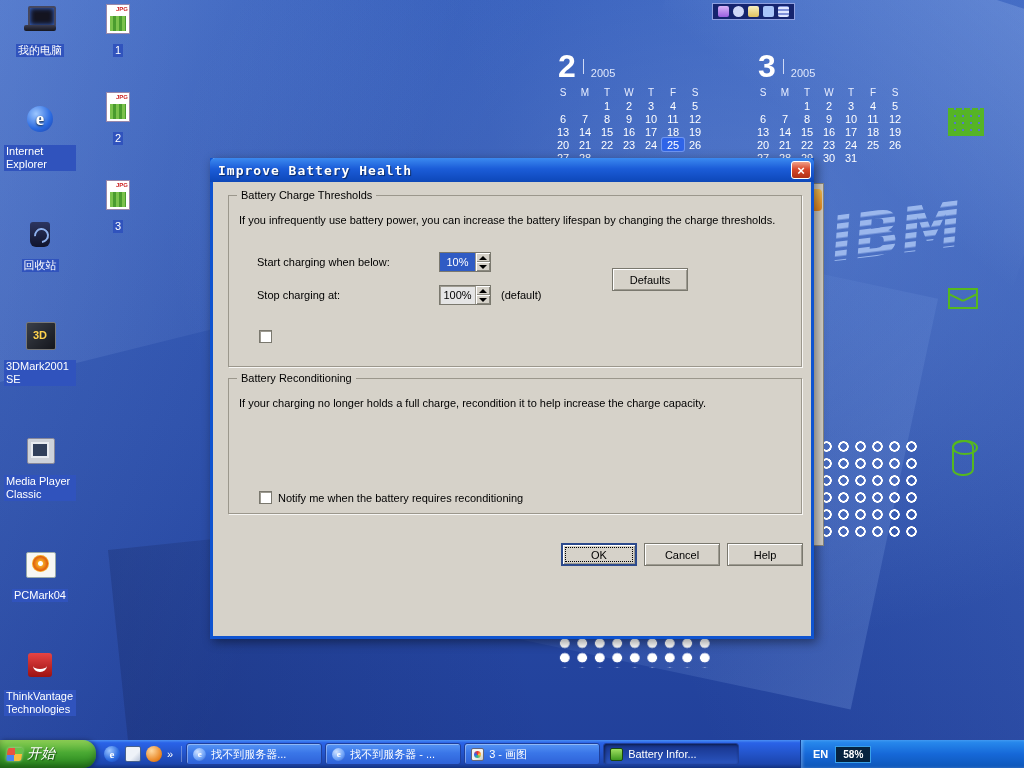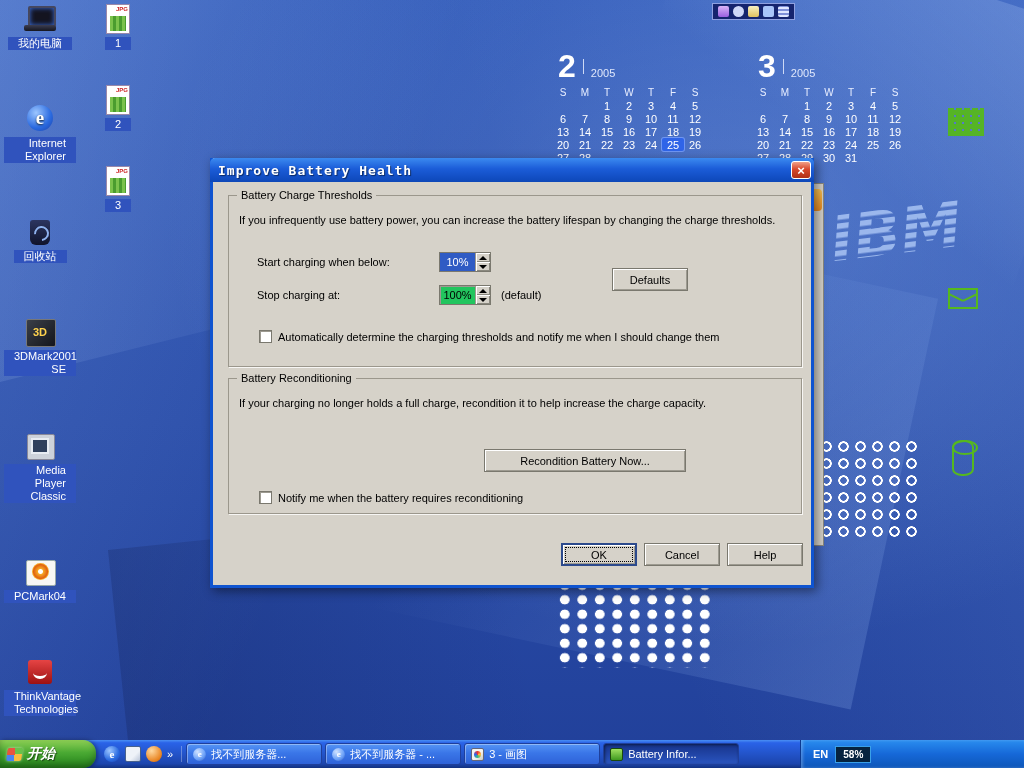--- a/index.html
+++ b/index.html
@@ -59,8 +59,8 @@
   .main-icons{left:4px;top:4px;height:712px;width:72px;justify-content:space-between}
   .jpg-icons{left:90px;top:4px;width:56px;gap:35px}
   .desk-icon,.jpg-item{display:flex;flex-direction:column;align-items:center;cursor:default}
-  .di-label{margin-top:3px;font-size:11px;line-height:13px;color:#fff;text-align:right;
-    background:#3053bd;padding:0 10px;max-width:72px}
+  .di-label{margin-top:10px;font-size:11px;line-height:13px;color:#fff;text-align:left;
+    background:#3053bd;padding:0 2px;max-width:72px}
   .di-img{width:36px;height:30px;position:relative;display:block}
   .di-img::before,.di-img::after{content:"";position:absolute}
   .desk-icon[data-icon="my-computer"] .di-img::before{left:6px;top:2px;width:24px;height:17px;background:#141420;border:2px solid #45475f;border-radius:2px;box-shadow:inset 0 0 5px #3a6cd8}

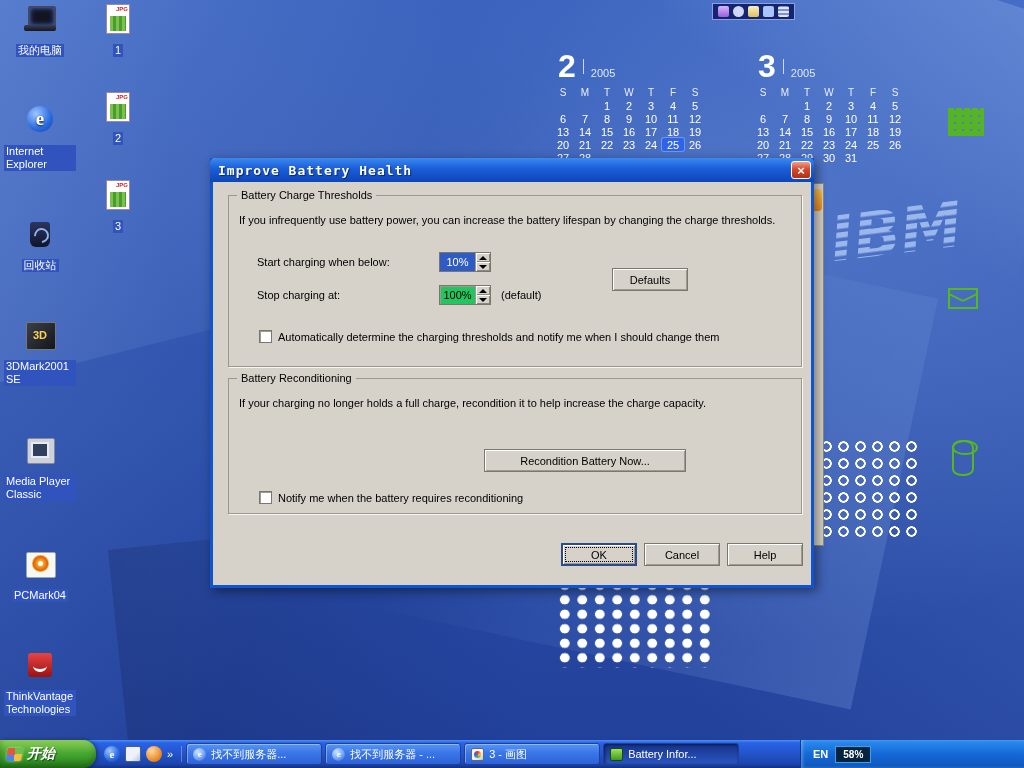--- a/index.html
+++ b/index.html
@@ -91,7 +91,7 @@
   .bg-window-orange{position:absolute;left:808px;top:189px;width:14px;height:22px;background:linear-gradient(#f8c050,#e88820);border-radius:4px;z-index:6}
 
   
-  .dialog{position:absolute;left:210px;top:158px;width:604px;height:430px;z-index:10;
+  .dialog{position:absolute;left:210px;top:158px;width:604px;height:481px;z-index:10;
     background:#d6d2c9;border:3px solid #0f54d0;border-top:none;box-shadow:3px 3px 10px rgba(0,0,0,.45);font-size:11px;color:#000}
   .titlebar{position:absolute;left:-3px;top:0;width:604px;height:24px;
     background:linear-gradient(180deg,#3b8af0 0%,#1b5cd8 45%,#0d47b8 100%);

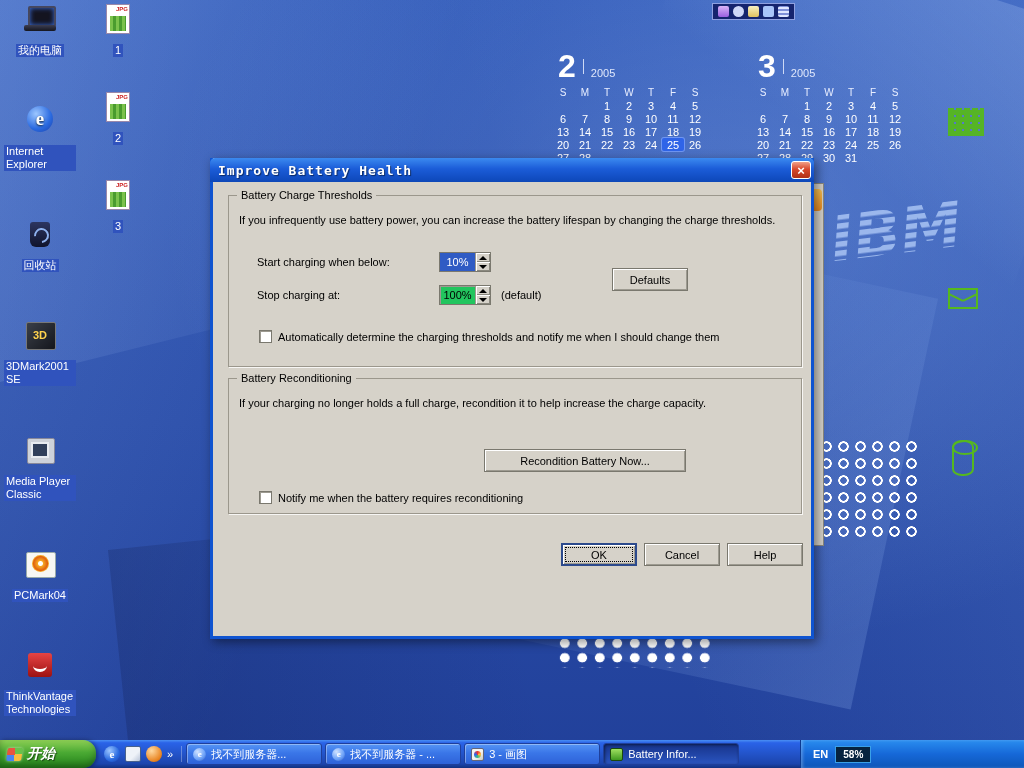--- a/index.html
+++ b/index.html
@@ -109,7 +109,7 @@
   .l1{left:28px;top:60px}
   .l2{left:28px;top:93px}
   .default-note{left:272px;top:93px}
-  .spin{position:absolute;width:52px;height:20px;background:#22c55e;border:1px solid #7a786e;display:flex;box-shadow:inset 1px 1px 0 #9d9a90}
+  .spin{position:absolute;width:52px;height:20px;background:#e5e5e5;border:1px solid #7a786e;display:flex;box-shadow:inset 1px 1px 0 #9d9a90}
   .s1{left:210px;top:56px}
   .s2{left:210px;top:89px}
   .spin-value{flex:1;font-size:11px;line-height:18px;text-align:center}

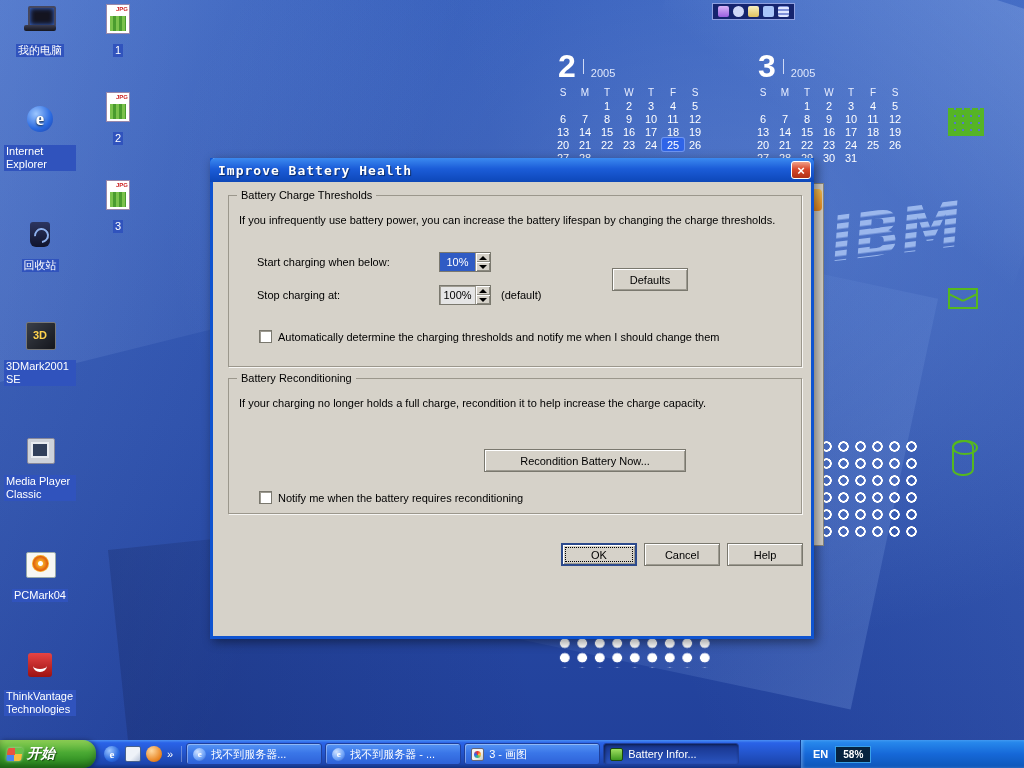--- a/index.html
+++ b/index.html
@@ -434,7 +434,6 @@
 
       <div class="checkline c1">
         <span class="checkbox"></span>
-        <span class="check-label">Automatically determine the charging thresholds and notify me when I should change them</span>
       </div>
     </div>
 

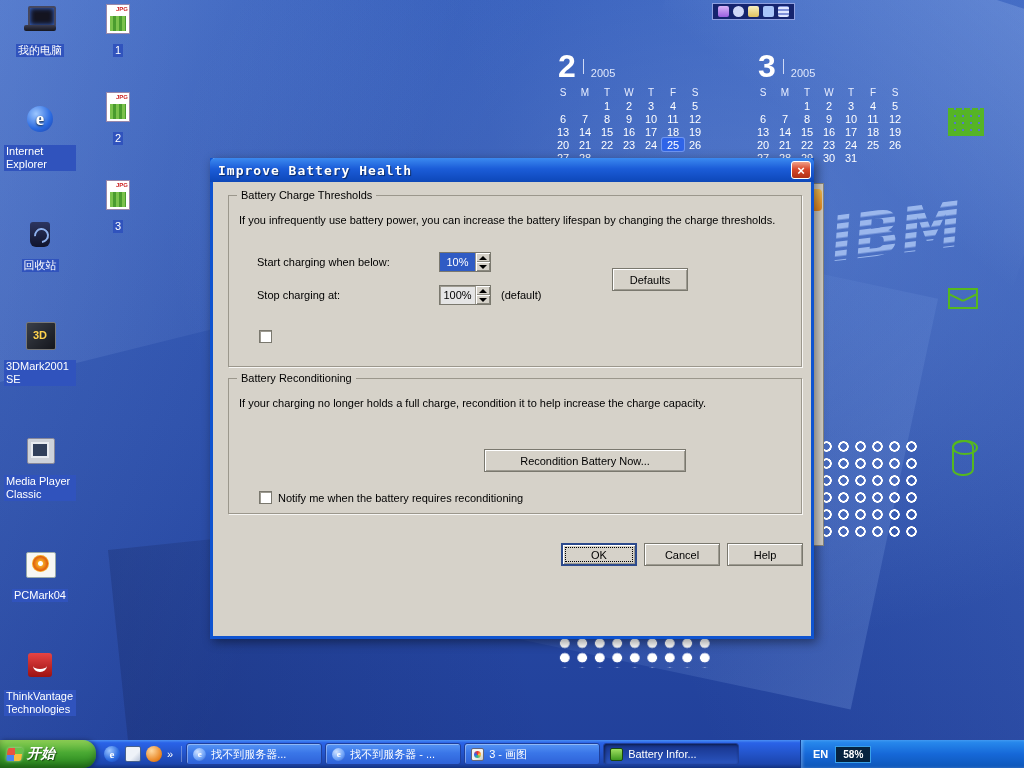--- a/index.html
+++ b/index.html
@@ -441,7 +441,6 @@
       <span class="legend">Battery Reconditioning</span>
       <div class="gdesc">If your charging no longer holds a full charge, recondition it to help increase the charge capacity.</div>
 
-      <div class="btn btn-recondition">Recondition Battery Now...</div>
 
       <div class="checkline c2">
         <span class="checkbox"></span>

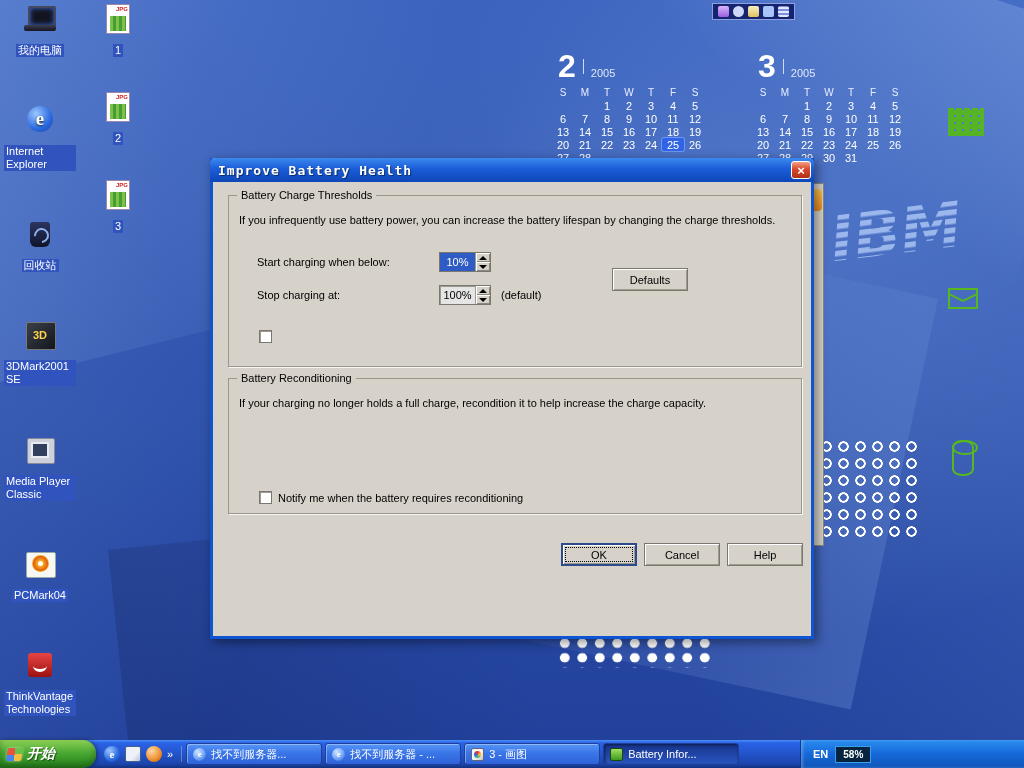--- a/index.html
+++ b/index.html
@@ -137,7 +137,7 @@
   .taskbar{position:absolute;left:0;bottom:0;width:1024px;height:28px;z-index:20;display:flex;align-items:center;
     background:linear-gradient(180deg,#4a90f4 0%,#2a63e8 10%,#1c45ad 85%,#12317f 100%)}
   .start-button{height:28px;flex:0 0 96px;background:linear-gradient(180deg,#8ed055 0%,#4aa933 45%,#2f8f22 85%,#27801c);
-    border-radius:0 13px 13px 0;color:#fff;font-weight:bold;font-size:14px;font-style:italic;
+    border-radius:0 13px 13px 0;color:#fff;font-weight:normal;font-size:14px;font-style:italic;
     display:flex;align-items:center;gap:5px;padding:0 14px 0 7px;cursor:pointer;
     box-shadow:inset 0 -4px 7px rgba(0,0,0,.25),2px 0 4px rgba(0,0,0,.35);text-shadow:1px 1px 1px rgba(0,0,0,.5)}
   .win-logo{width:15px;height:13px;border-radius:2px;transform:skewX(-8deg);

